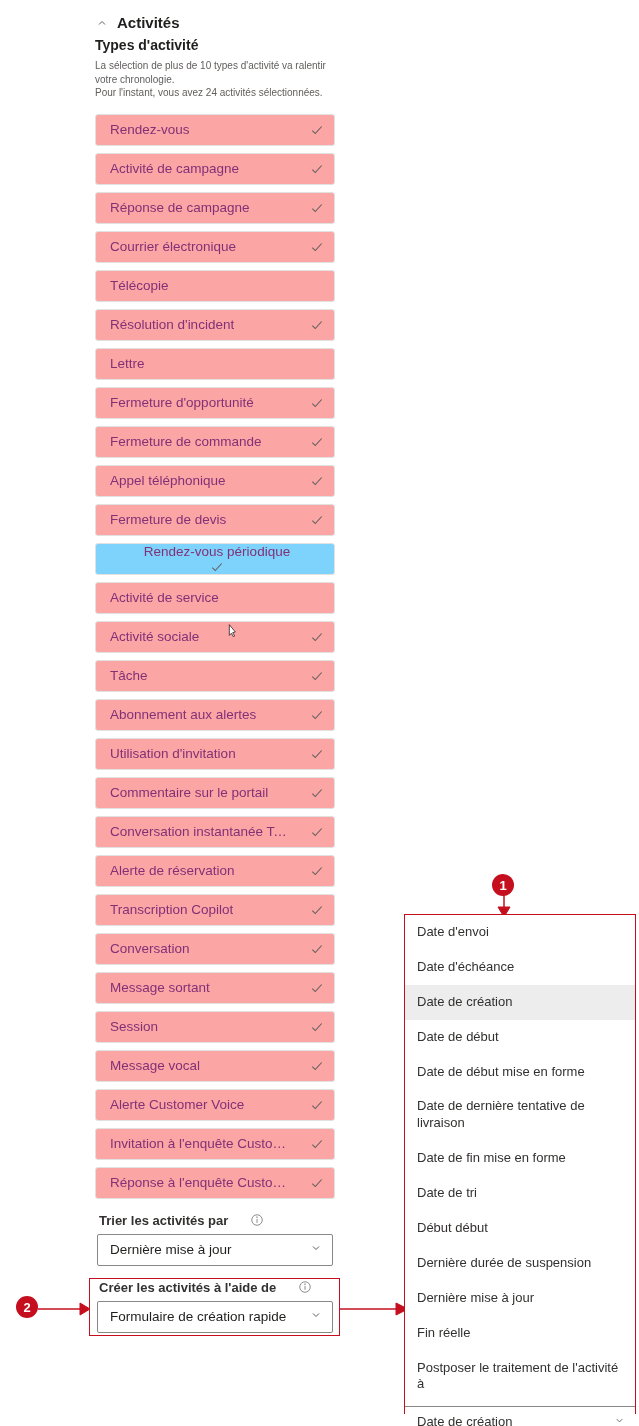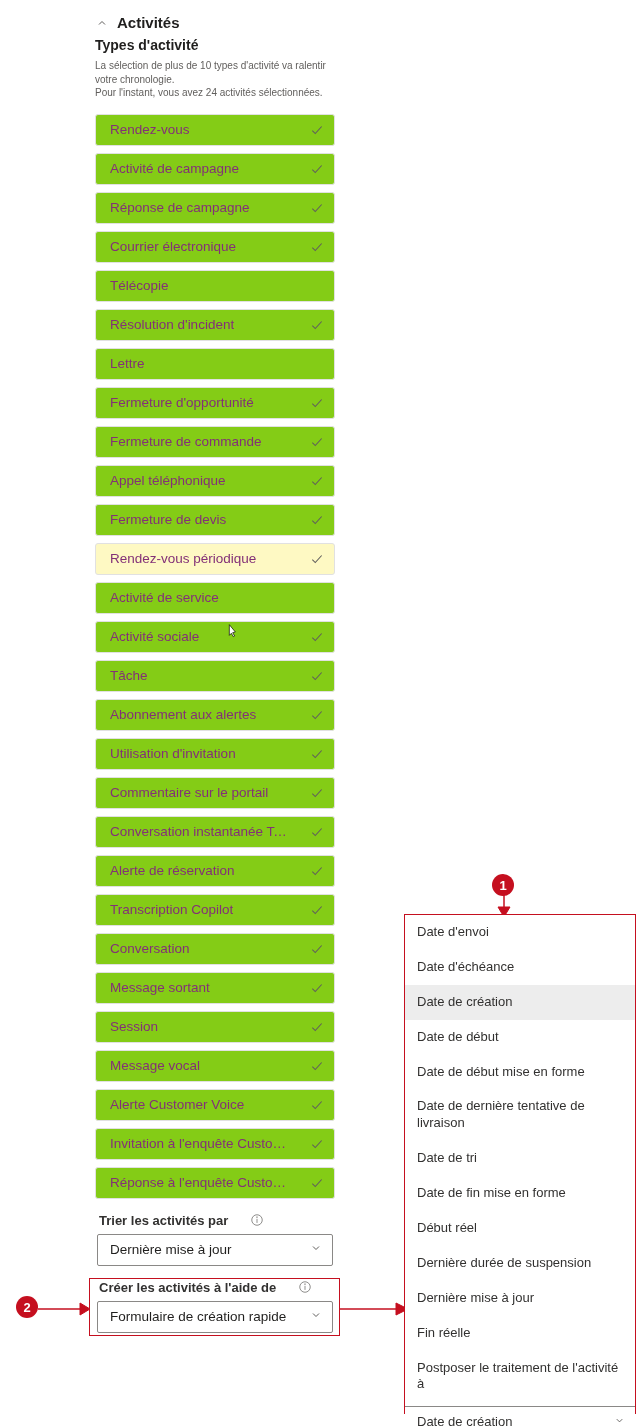--- a/index.html
+++ b/index.html
@@ -62,7 +62,7 @@
     height: 32px;
     padding: 0 10px 0 14px;
     cursor: pointer;
-    background: #84cc16;
+    background: #fca5a5;
   }
   .activity-item.hovered {
     background: #fef9c3;

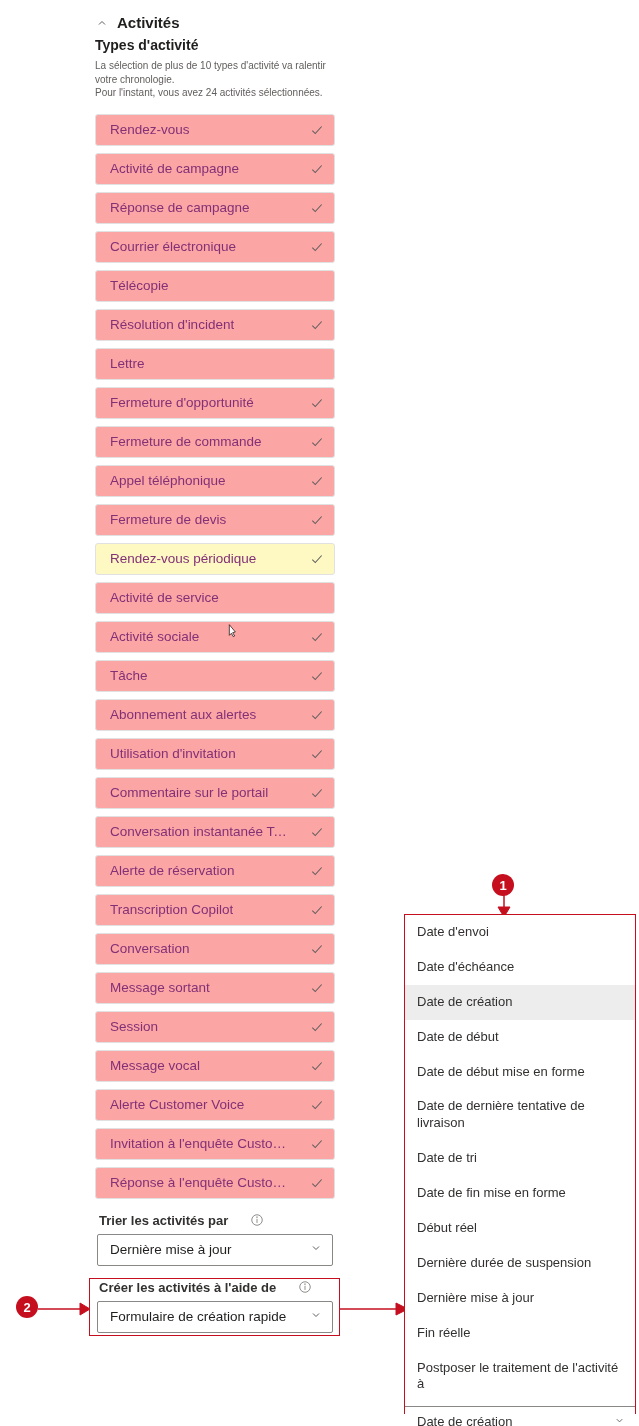--- a/index.html
+++ b/index.html
@@ -65,7 +65,8 @@
     background: #fca5a5;
   }
   .activity-item.hovered {
-    background: #fef9c3;
+    background: #7dd3fc;
+    flex-direction: column;
   }
   .activity-label {
     font-size: 13.5px;

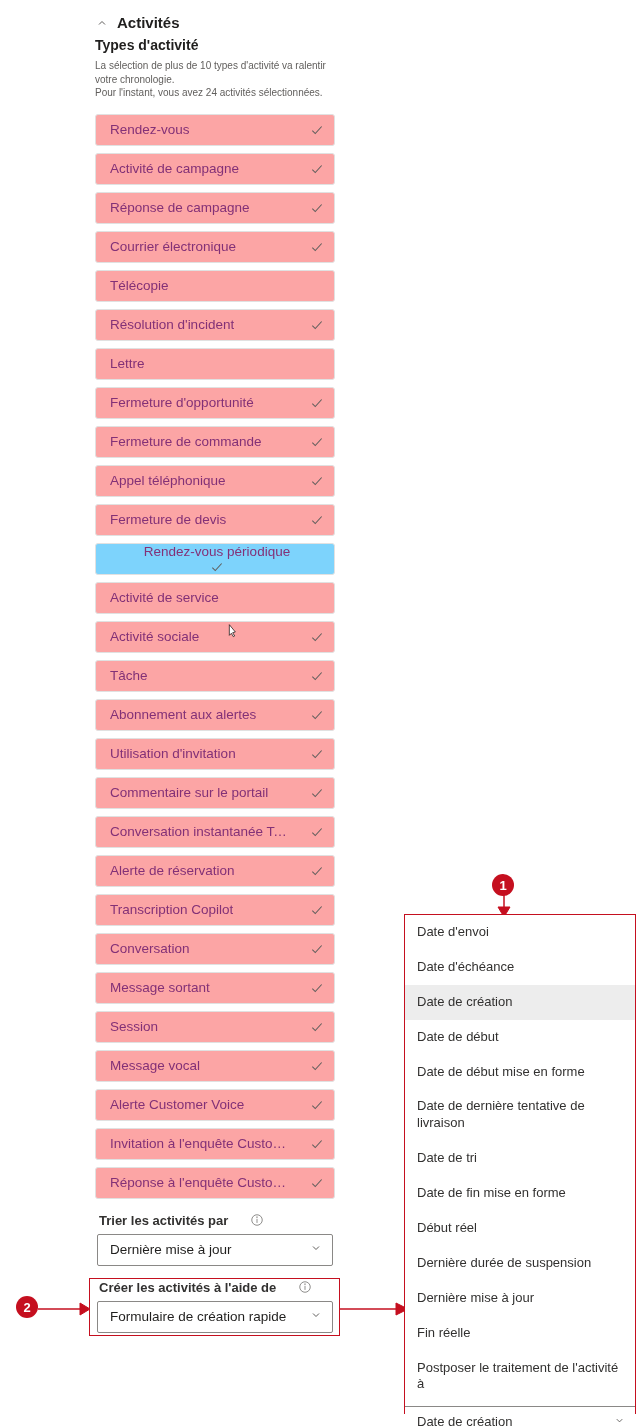--- a/index.html
+++ b/index.html
@@ -497,8 +497,8 @@
     <div class="dropdown-item">Date de début</div>
     <div class="dropdown-item">Date de début mise en forme</div>
     <div class="dropdown-item">Date de dernière tentative de livraison</div>
+    <div class="dropdown-item">Date de fin mise en forme</div>
     <div class="dropdown-item">Date de tri</div>
-    <div class="dropdown-item">Date de fin mise en forme</div>
     <div class="dropdown-item">Début réel</div>
     <div class="dropdown-item">Dernière durée de suspension</div>
     <div class="dropdown-item">Dernière mise à jour</div>

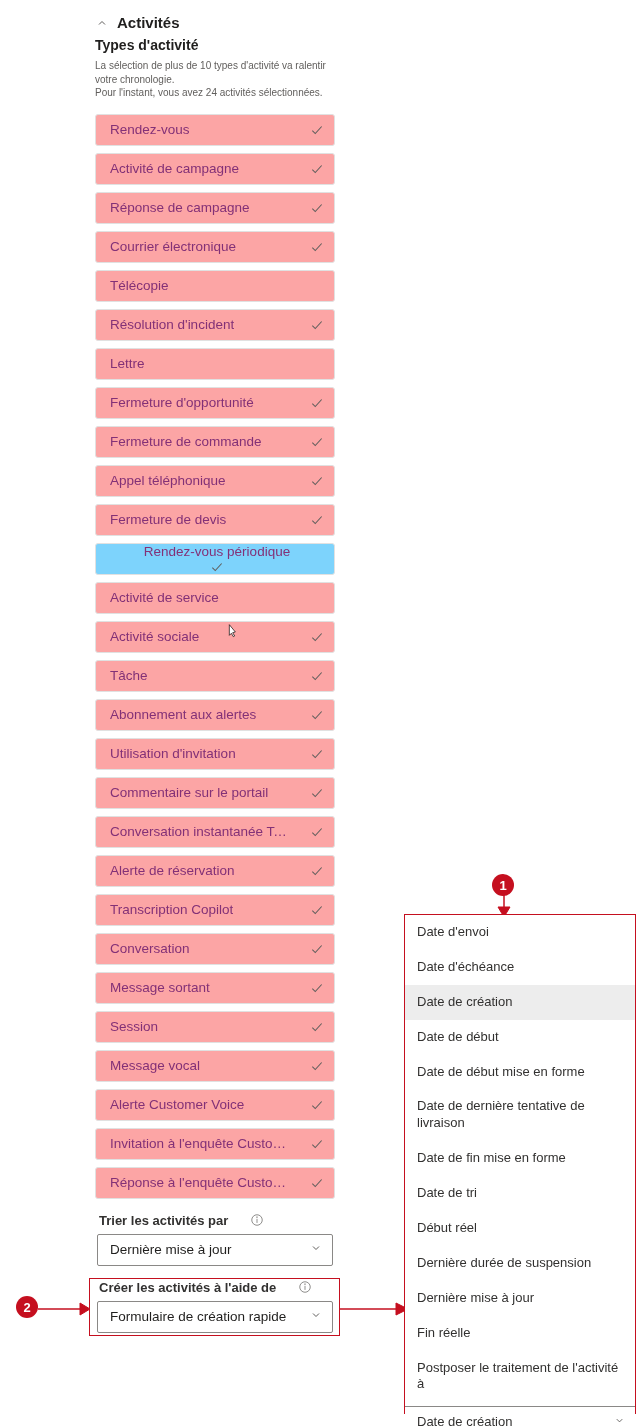--- a/index.html
+++ b/index.html
@@ -499,7 +499,7 @@
     <div class="dropdown-item">Date de dernière tentative de livraison</div>
     <div class="dropdown-item">Date de fin mise en forme</div>
     <div class="dropdown-item">Date de tri</div>
-    <div class="dropdown-item">Début réel</div>
+    <div class="dropdown-item">Début début</div>
     <div class="dropdown-item">Dernière durée de suspension</div>
     <div class="dropdown-item">Dernière mise à jour</div>
     <div class="dropdown-item">Fin réelle</div>

